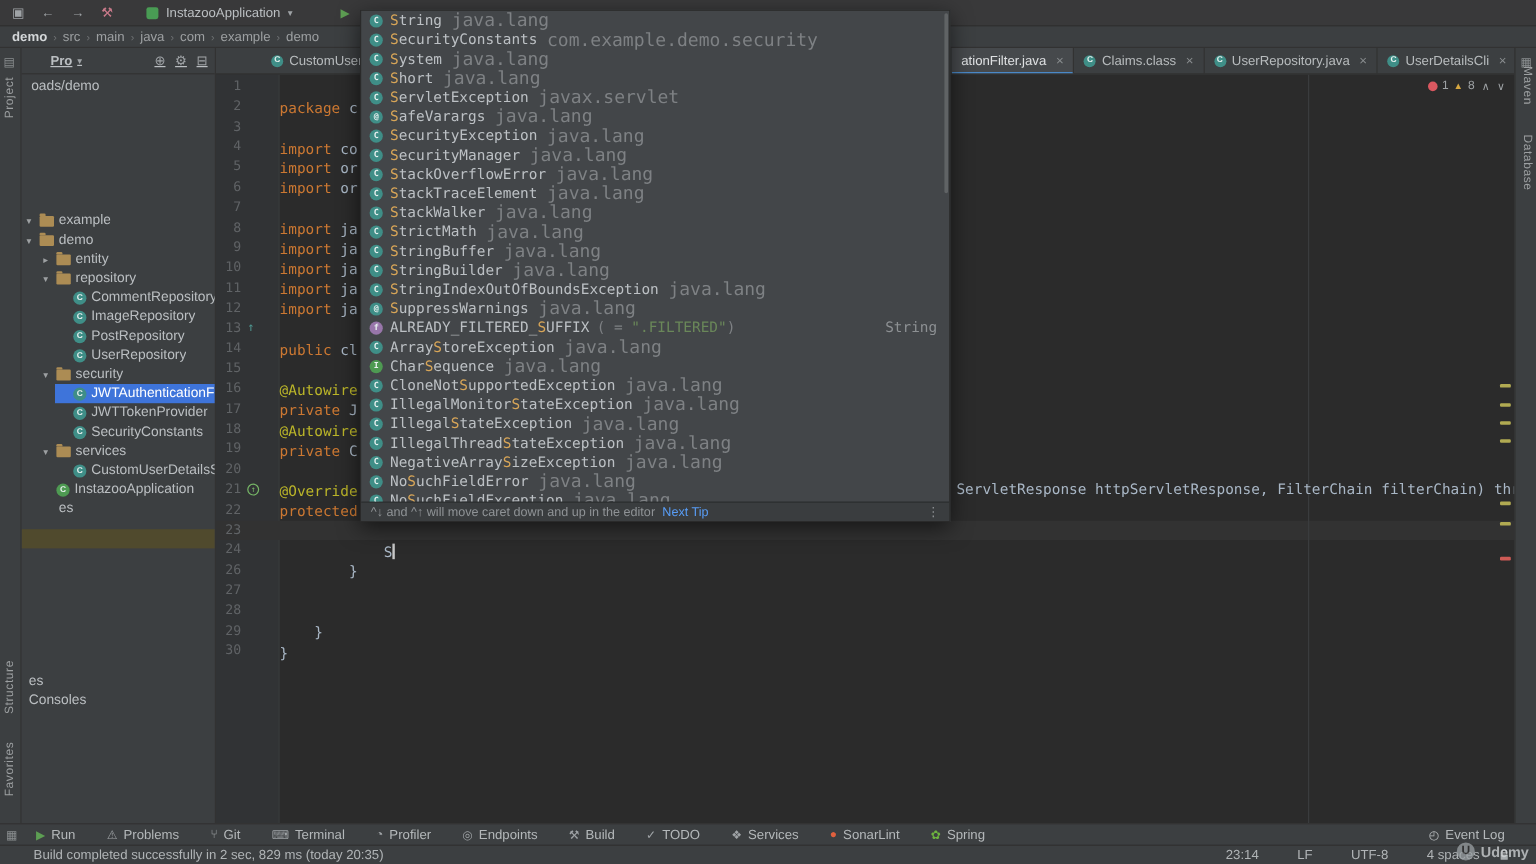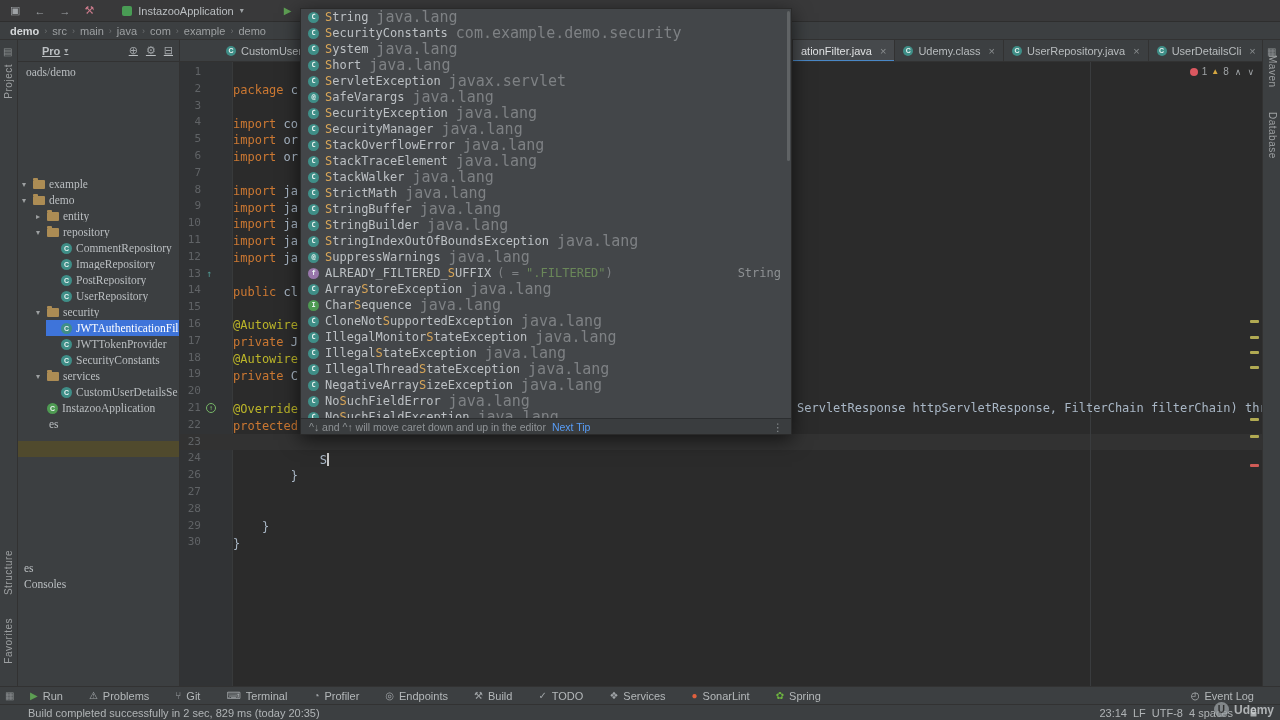--- a/index.html
+++ b/index.html
@@ -295,7 +295,7 @@
           </div>
           <div class="tab">
             <span class="cicon">C</span>
-            <span class="tab-label">Udemy.class</span>
+            <span class="tab-label">Claims.class</span>
             <span class="close">×</span>
           </div>
           <div class="tab">

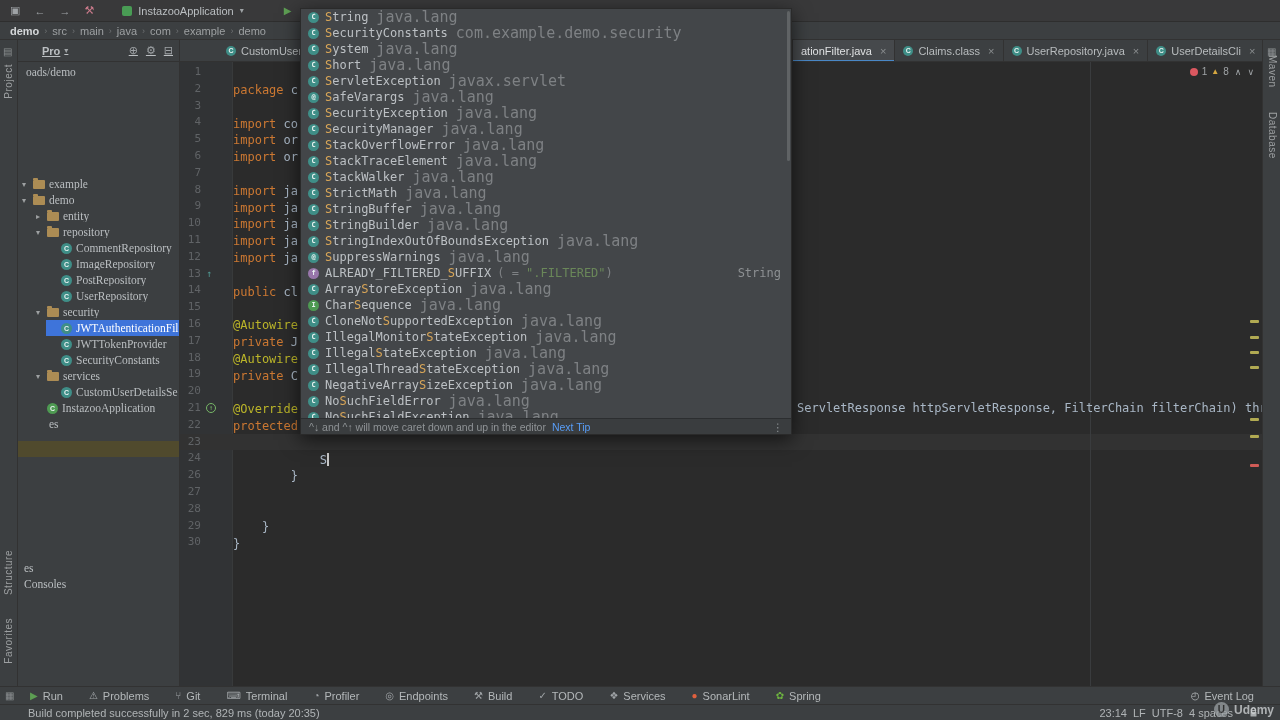--- a/index.html
+++ b/index.html
@@ -46,7 +46,7 @@
   .proot{position:absolute;top:24px;left:0;right:0;}
   .trow{display:flex;align-items:center;height:16px;font-size:11.5px;color:#bbbfc2;white-space:nowrap;}
   .trow .arrow{width:11px;font-size:8px;color:#9da0a2;flex:none;}
-  .tlabel{overflow:hidden;font-family:Liberation Serif, serif;}
+  .tlabel{overflow:hidden;}
   .trow.sel .tlabel{color:#fff;}
   #tree{position:absolute;top:136px;left:0;right:0;}
   #tree-bottom{position:absolute;top:520px;left:0;right:0;}

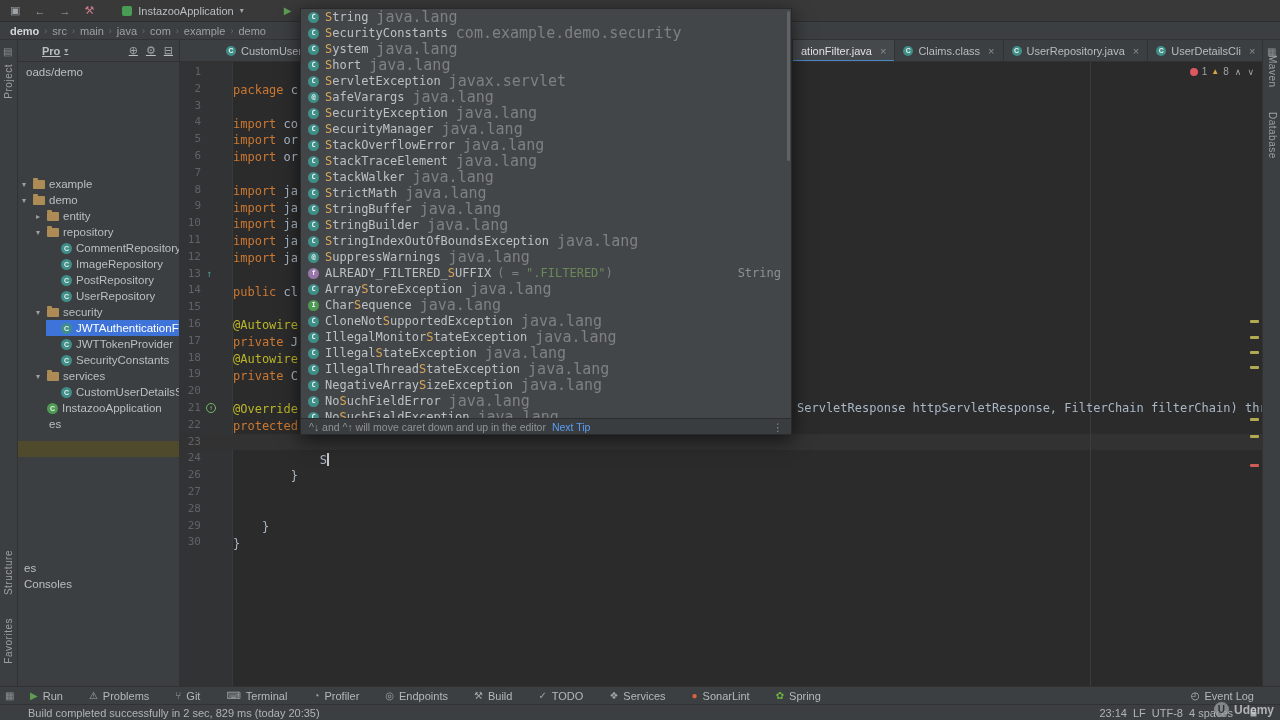--- a/index.html
+++ b/index.html
@@ -691,7 +691,7 @@
   <div class="sbar">
     <span>Build completed successfully in 2 sec, 829 ms (today 20:35)</span>
     <span class="sright">
-      <span id="status-right" style="display:flex;gap:6px;margin-left:36px;">
+      <span id="status-right" style="display:flex;gap:32px;margin-left:36px;">
           <span class="sitem">23:14</span>
           <span class="sitem">LF</span>
           <span class="sitem">UTF-8</span>

